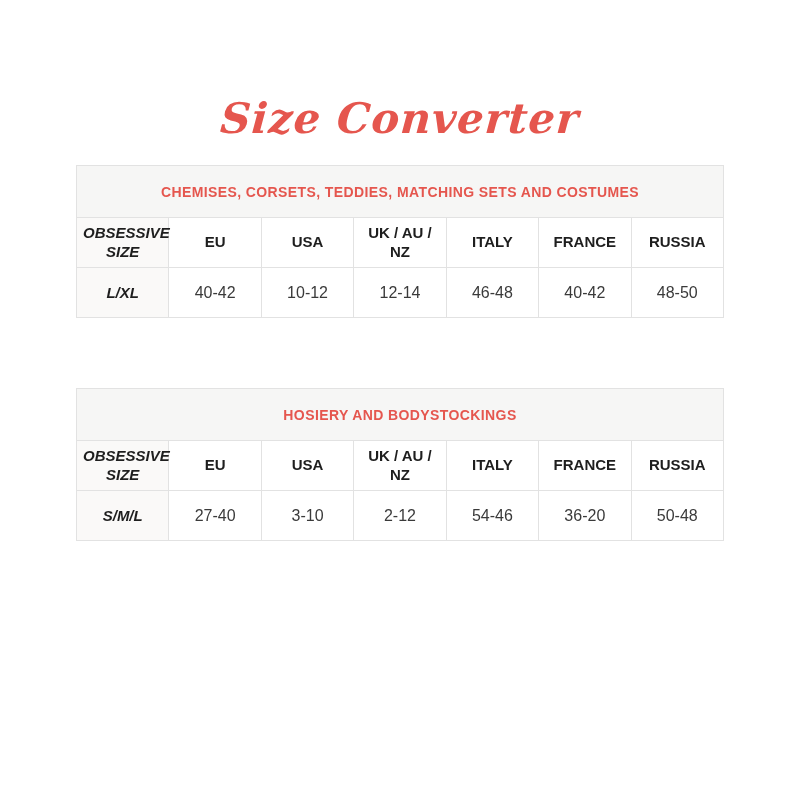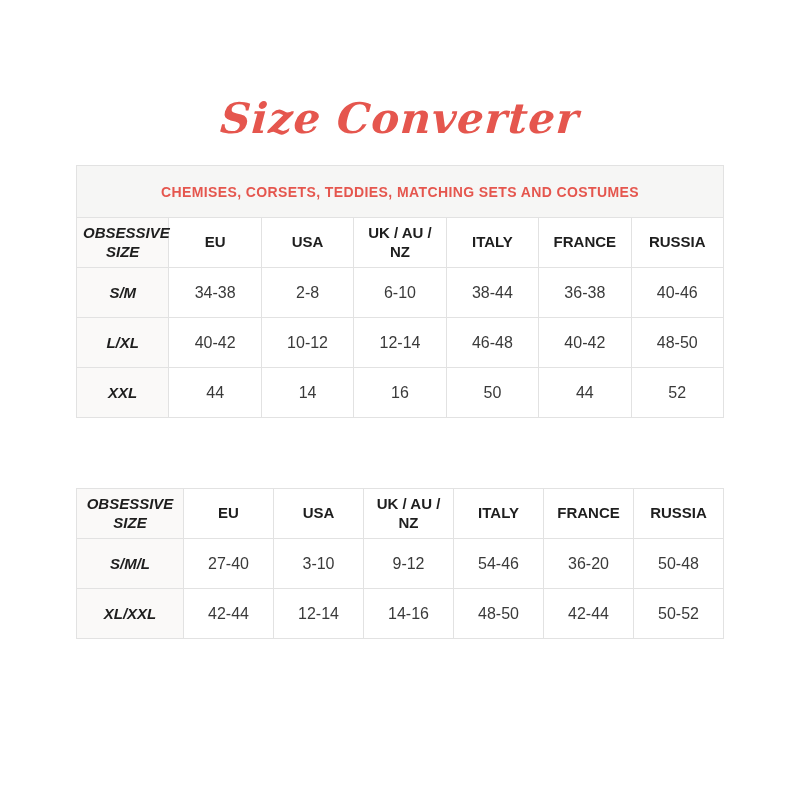--- a/index.html
+++ b/index.html
@@ -116,15 +116,6 @@
         </thead>
         <tbody>
           <tr>
-            <th class="row-label" scope="row">S/M</th>
-            <td class="size-cell">34-38</td>
-            <td class="size-cell">2-8</td>
-            <td class="size-cell">6-10</td>
-            <td class="size-cell">38-44</td>
-            <td class="size-cell">36-38</td>
-            <td class="size-cell">40-46</td>
-          </tr>
-          <tr>
             <th class="row-label" scope="row">L/XL</th>
             <td class="size-cell">40-42</td>
             <td class="size-cell">10-12</td>

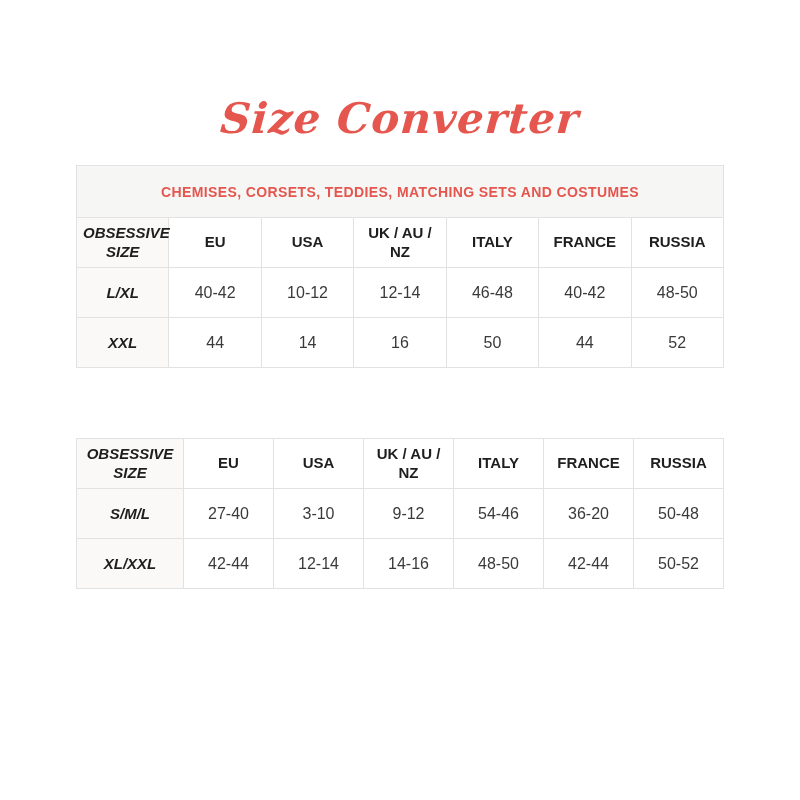--- a/index.html
+++ b/index.html
@@ -124,15 +124,6 @@
             <td class="size-cell">40-42</td>
             <td class="size-cell">48-50</td>
           </tr>
-          <tr>
-            <th class="row-label" scope="row">XXL</th>
-            <td class="size-cell">44</td>
-            <td class="size-cell">14</td>
-            <td class="size-cell">16</td>
-            <td class="size-cell">50</td>
-            <td class="size-cell">44</td>
-            <td class="size-cell">52</td>
-          </tr>
         </tbody>
       </table>
       <table class="size-table">

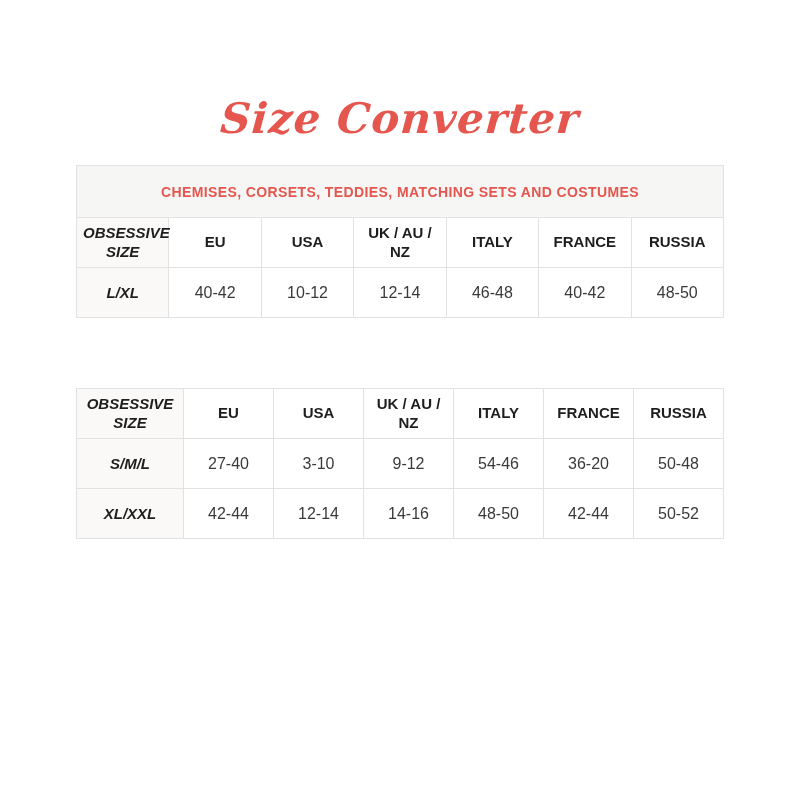--- a/index.html
+++ b/index.html
@@ -129,6 +129,9 @@
       <table class="size-table">
         <thead>
           <tr>
+            <th class="table-title" colspan="7">HOSIERY AND BODYSTOCKINGS</th>
+          </tr>
+          <tr>
             <th class="col-header">OBSESSIVE SIZE</th>
             <th class="col-header">EU</th>
             <th class="col-header">USA</th>

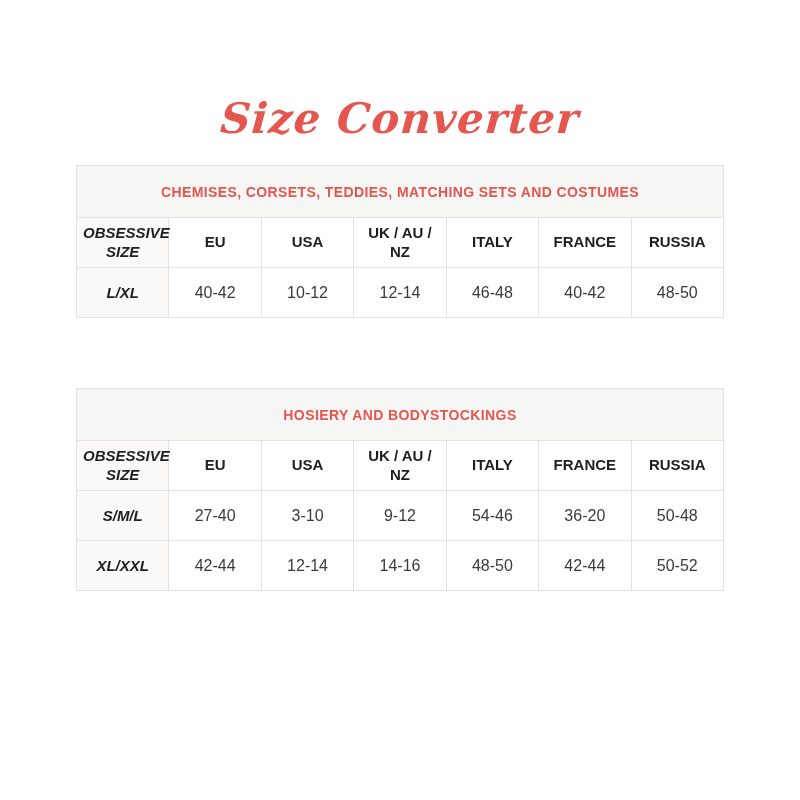--- a/index.html
+++ b/index.html
@@ -146,7 +146,7 @@
             <th class="row-label" scope="row">S/M/L</th>
             <td class="size-cell">27-40</td>
             <td class="size-cell">3-10</td>
-            <td class="size-cell">9-12</td>
+            <td class="size-cell">2-12</td>
             <td class="size-cell">54-46</td>
             <td class="size-cell">36-20</td>
             <td class="size-cell">50-48</td>

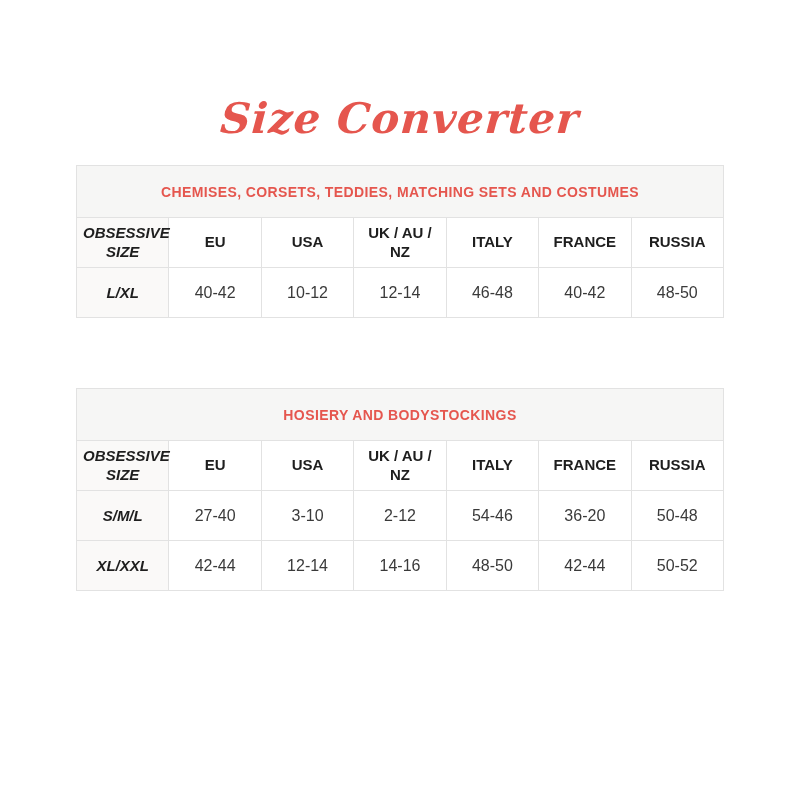--- a/index.html
+++ b/index.html
@@ -151,15 +151,6 @@
             <td class="size-cell">36-20</td>
             <td class="size-cell">50-48</td>
           </tr>
-          <tr>
-            <th class="row-label" scope="row">XL/XXL</th>
-            <td class="size-cell">42-44</td>
-            <td class="size-cell">12-14</td>
-            <td class="size-cell">14-16</td>
-            <td class="size-cell">48-50</td>
-            <td class="size-cell">42-44</td>
-            <td class="size-cell">50-52</td>
-          </tr>
         </tbody>
       </table>
     </div>

